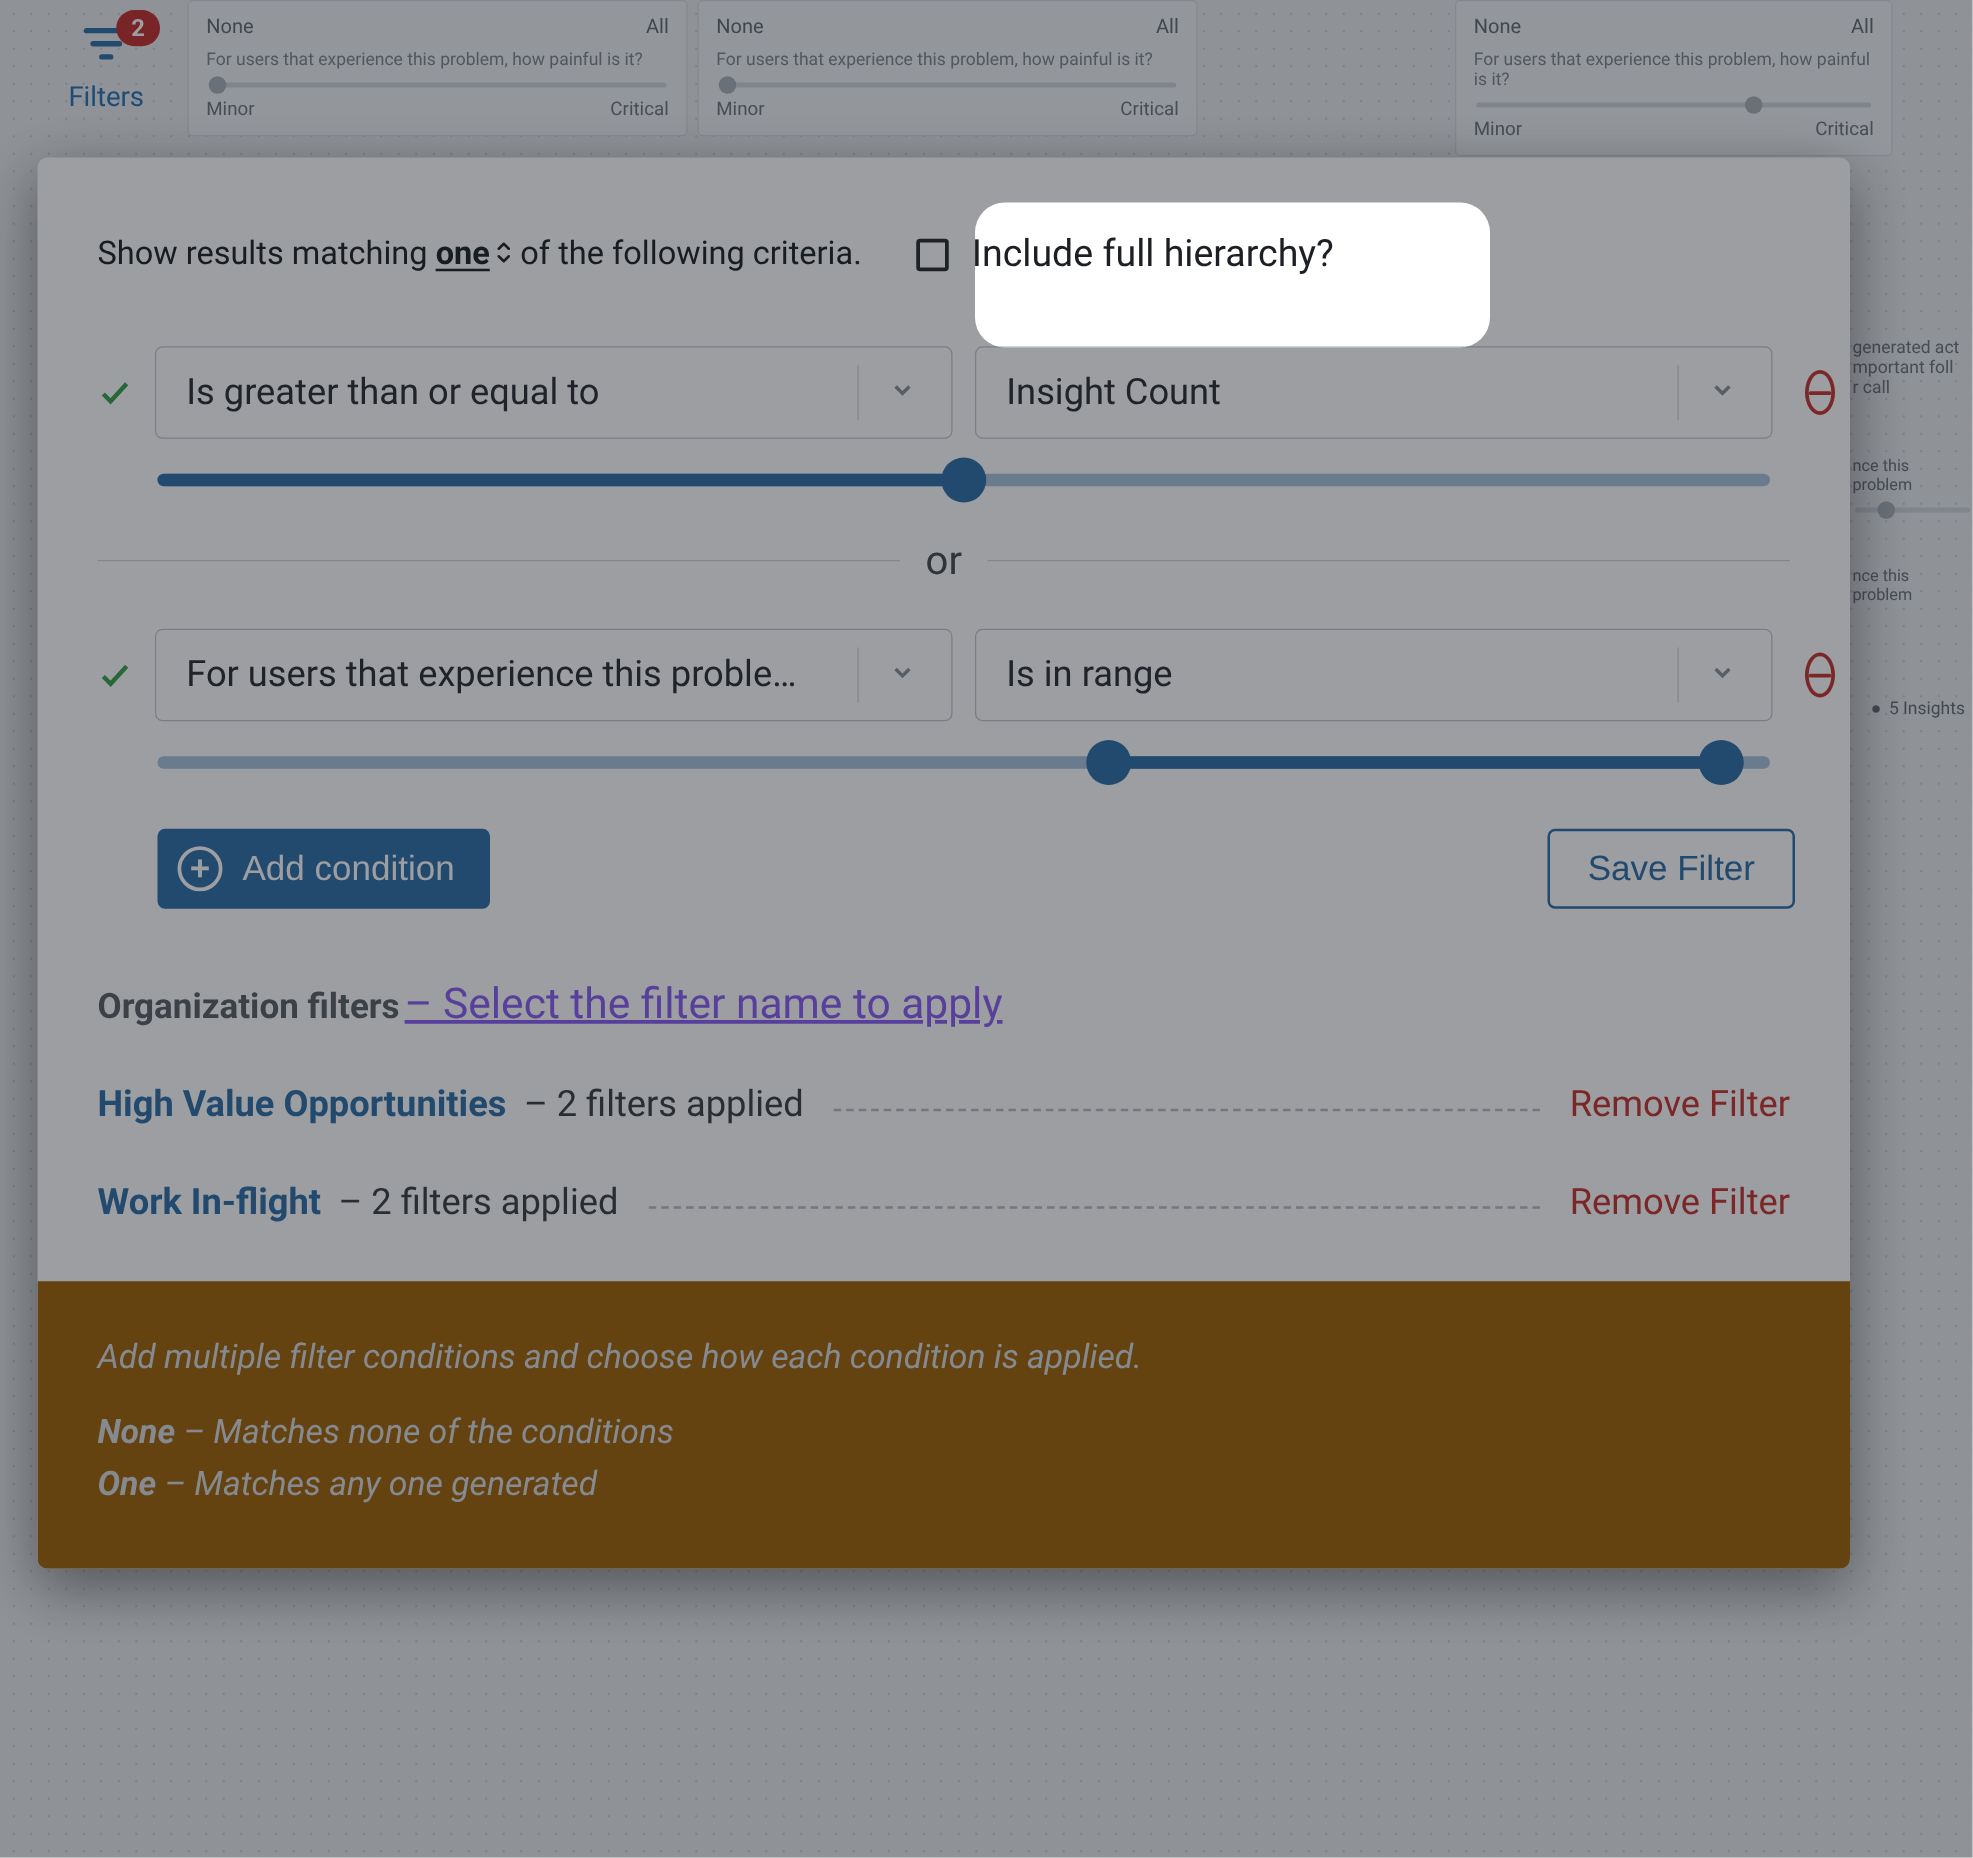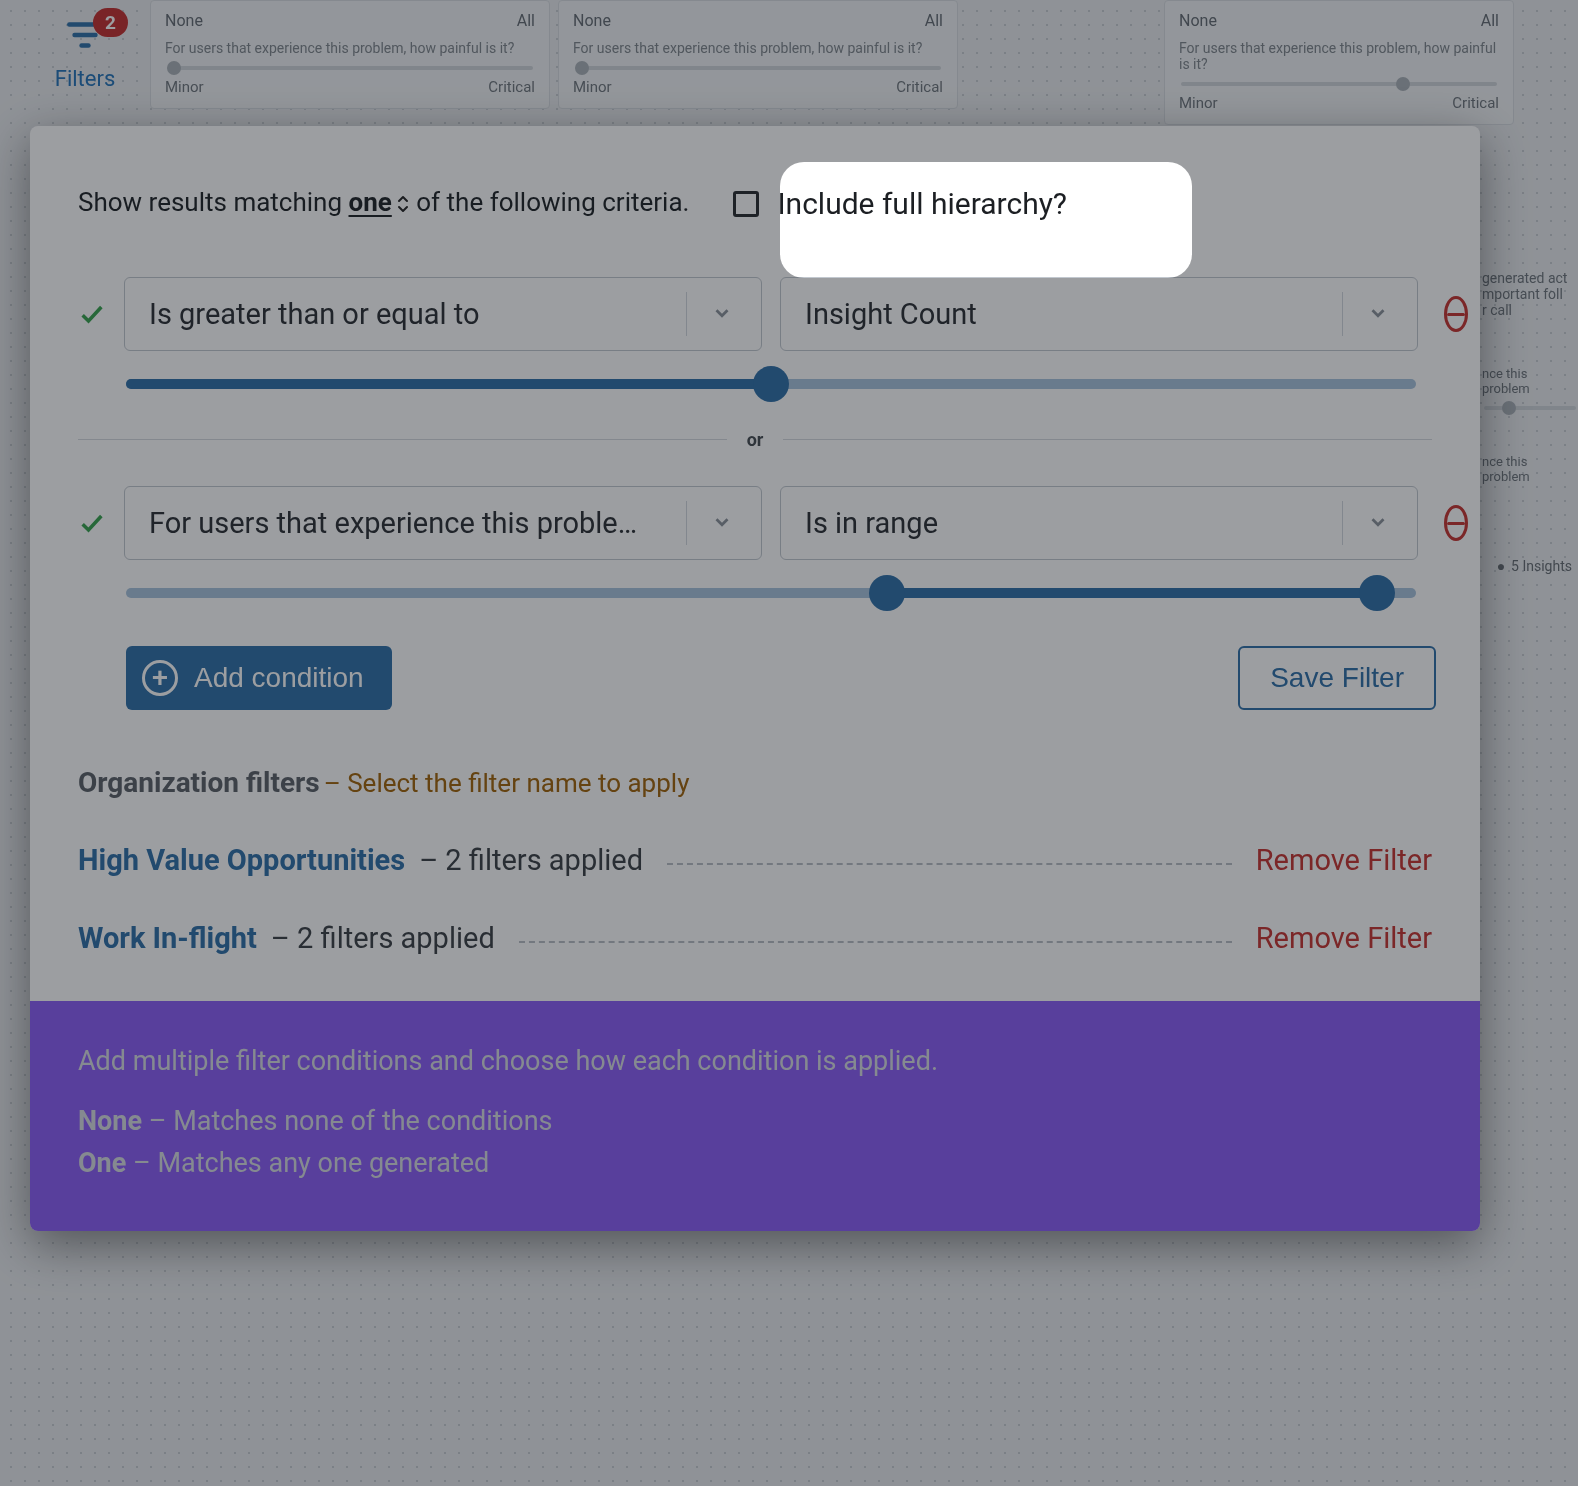--- a/index.html
+++ b/index.html
@@ -250,9 +250,8 @@
   }
   .sep-or {
     padding: 0 20px;
-    font-size: 18px;
+    font-size: 32px;
     color: #444a50;
-    font-weight: bold;
   }
 
   

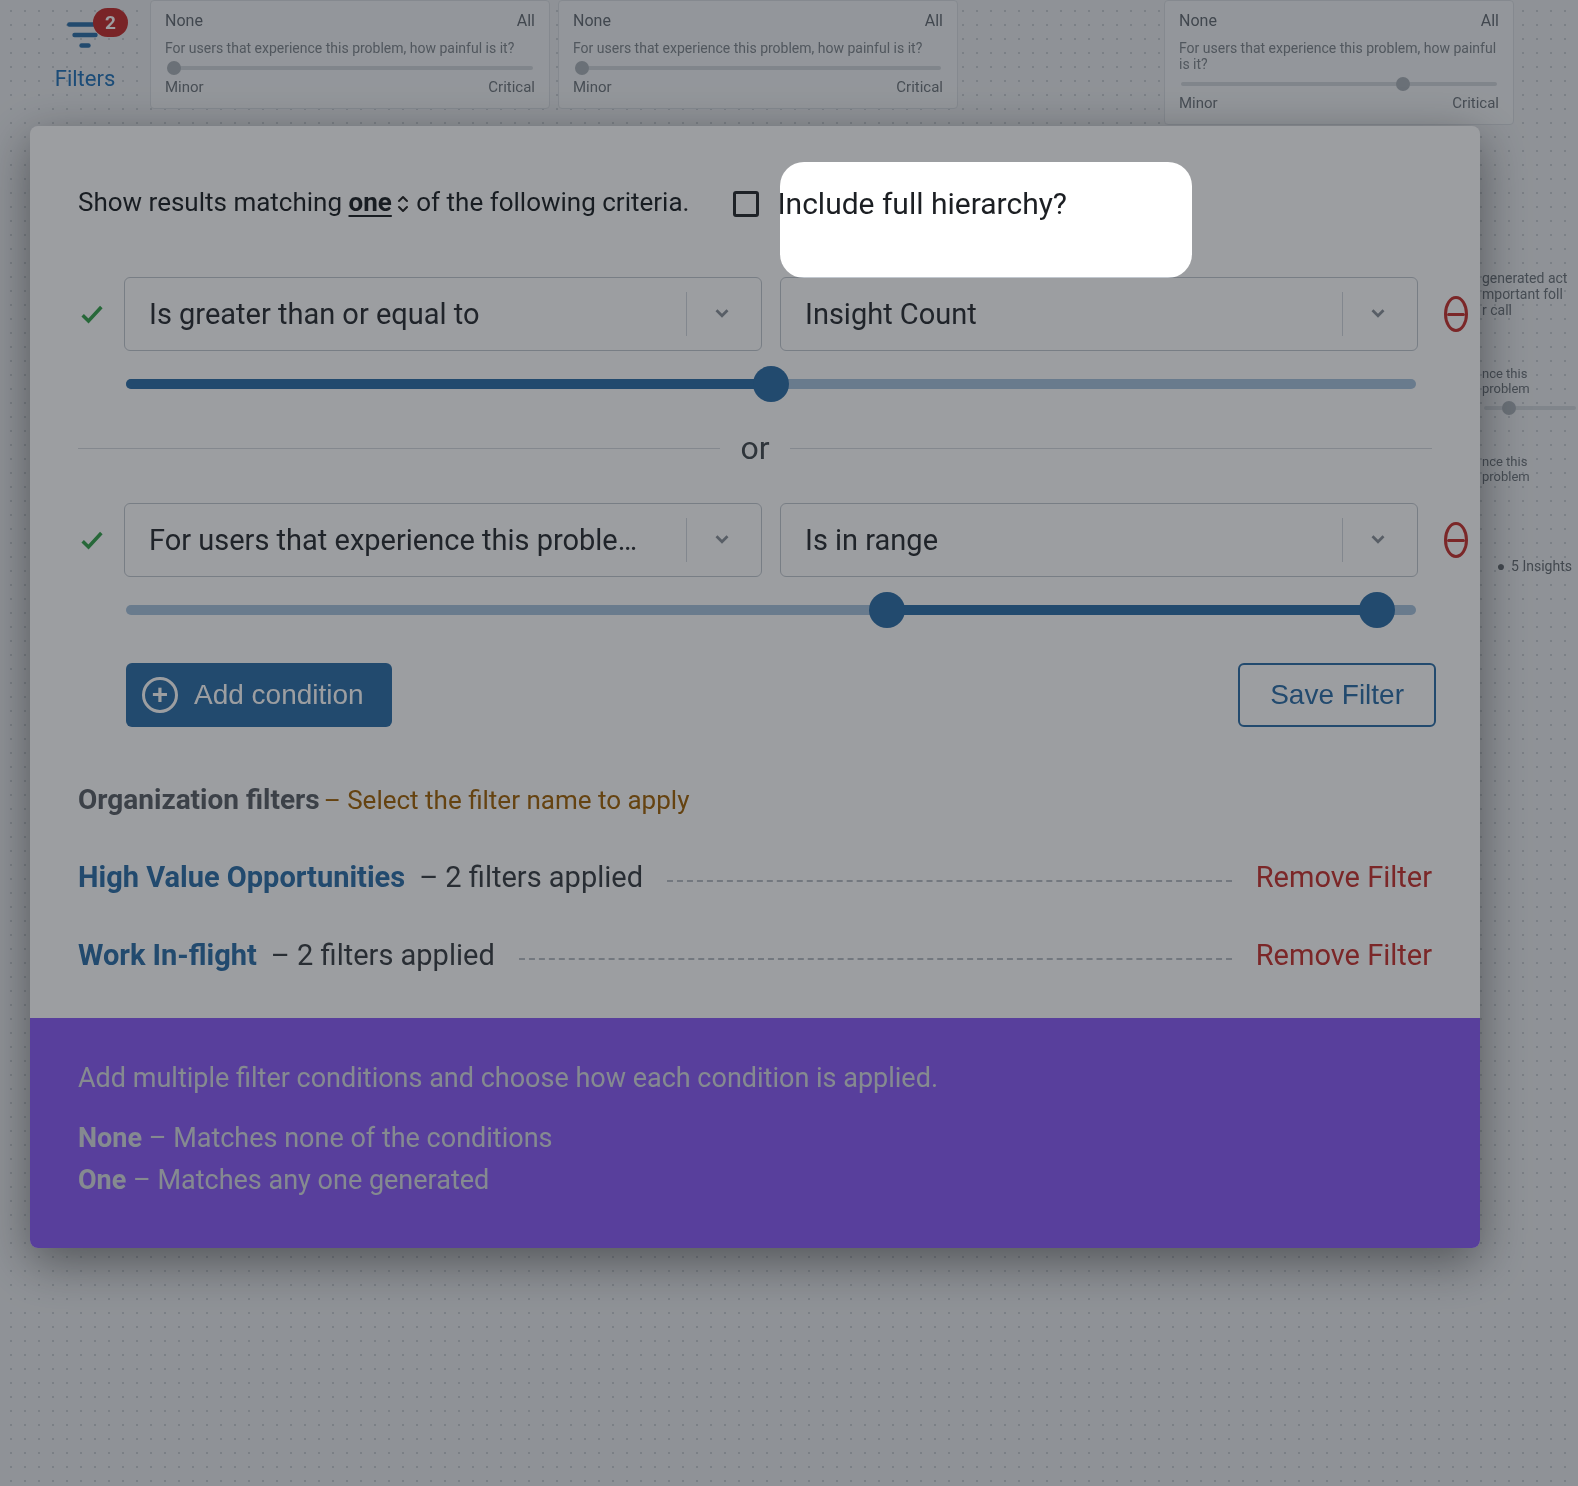--- a/index.html
+++ b/index.html
@@ -302,9 +302,10 @@
     font-weight: 700;
   }
   .org-sub {
-    font-size: 26px;
-    color: #a16207;
+    font-size: 34px;
+    color: #8b5cf6;
     font-weight: 400;
+    text-decoration: underline;
   }
   .org-row {
     display: flex;

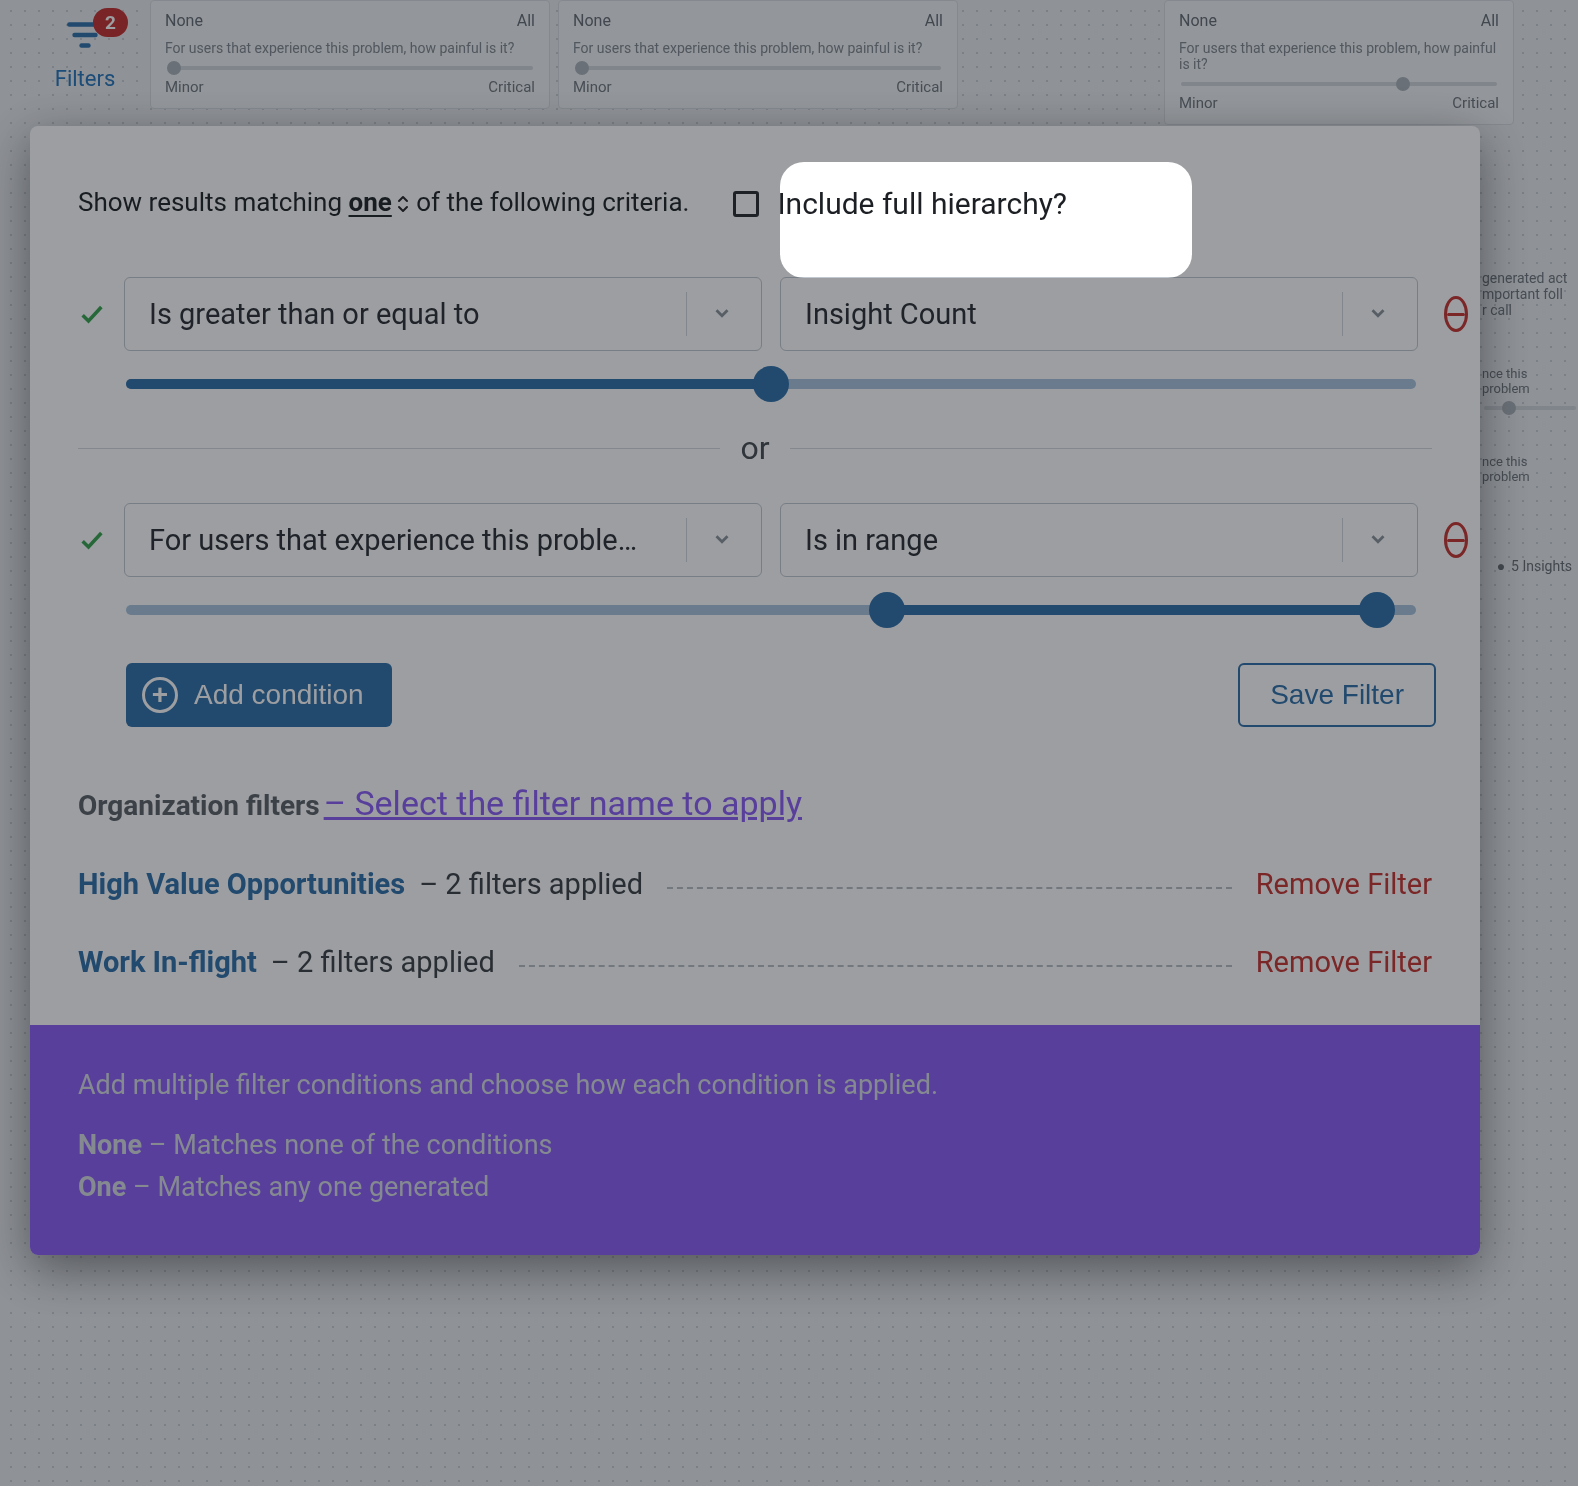--- a/index.html
+++ b/index.html
@@ -333,9 +333,10 @@
 
   
   .help-foot {
-    background: #8b5cf6;
+    background: #a16207;
     color: #d8dde2;
     padding: 40px 48px 46px;
+    font-style: italic;
     font-size: 27px;
     line-height: 1.55;
   }

